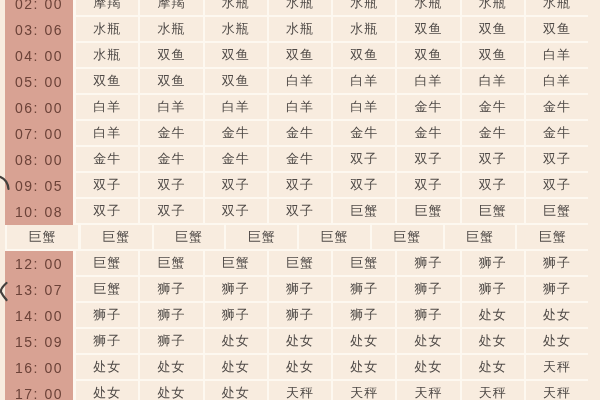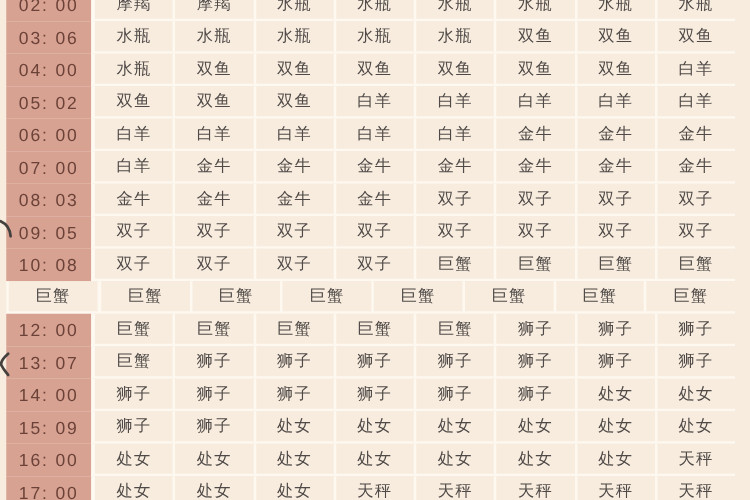--- a/index.html
+++ b/index.html
@@ -78,7 +78,7 @@
   </div>
 
   <div class="row">
-    <div class="cell time">05: 02</div>
+    <div class="cell time">05: 00</div>
     <div class="cell sign">双鱼</div>
     <div class="cell sign">双鱼</div>
     <div class="cell sign">双鱼</div>

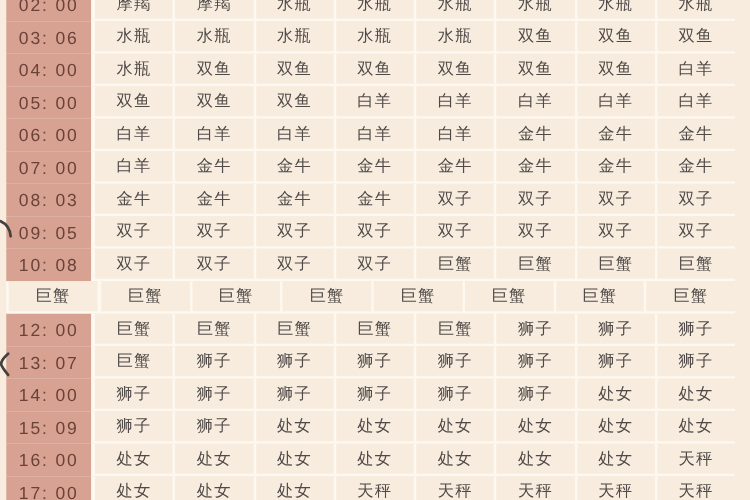--- a/index.html
+++ b/index.html
@@ -114,7 +114,7 @@
   </div>
 
   <div class="row">
-    <div class="cell time">08: 03</div>
+    <div class="cell time">08: 00</div>
     <div class="cell sign">金牛</div>
     <div class="cell sign">金牛</div>
     <div class="cell sign">金牛</div>

